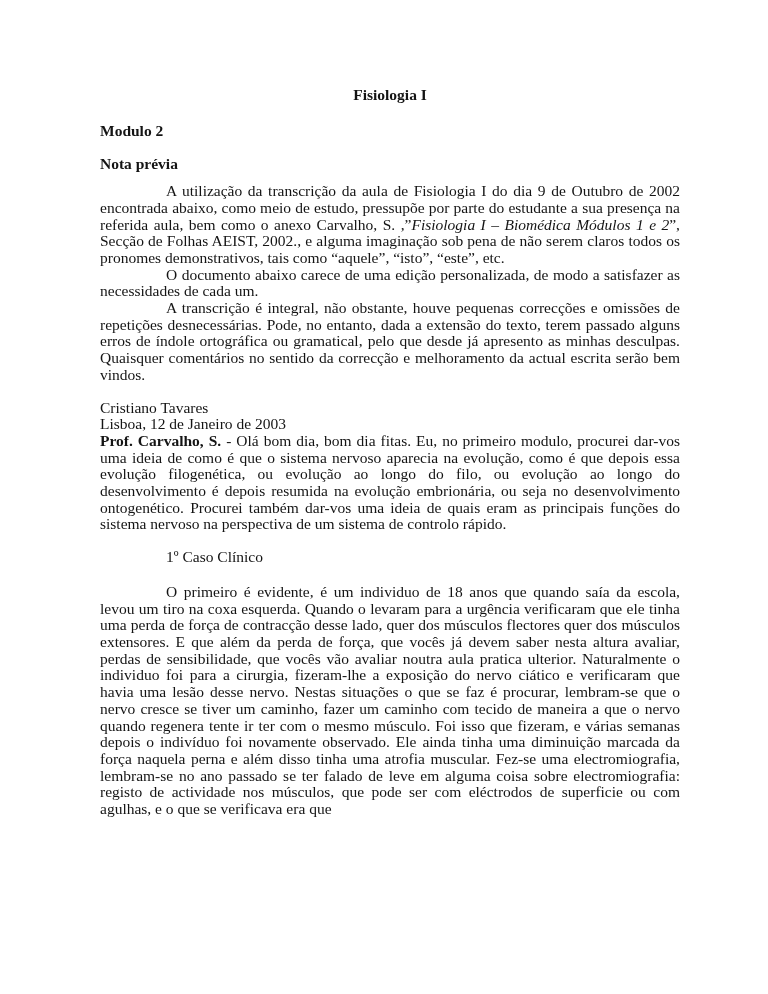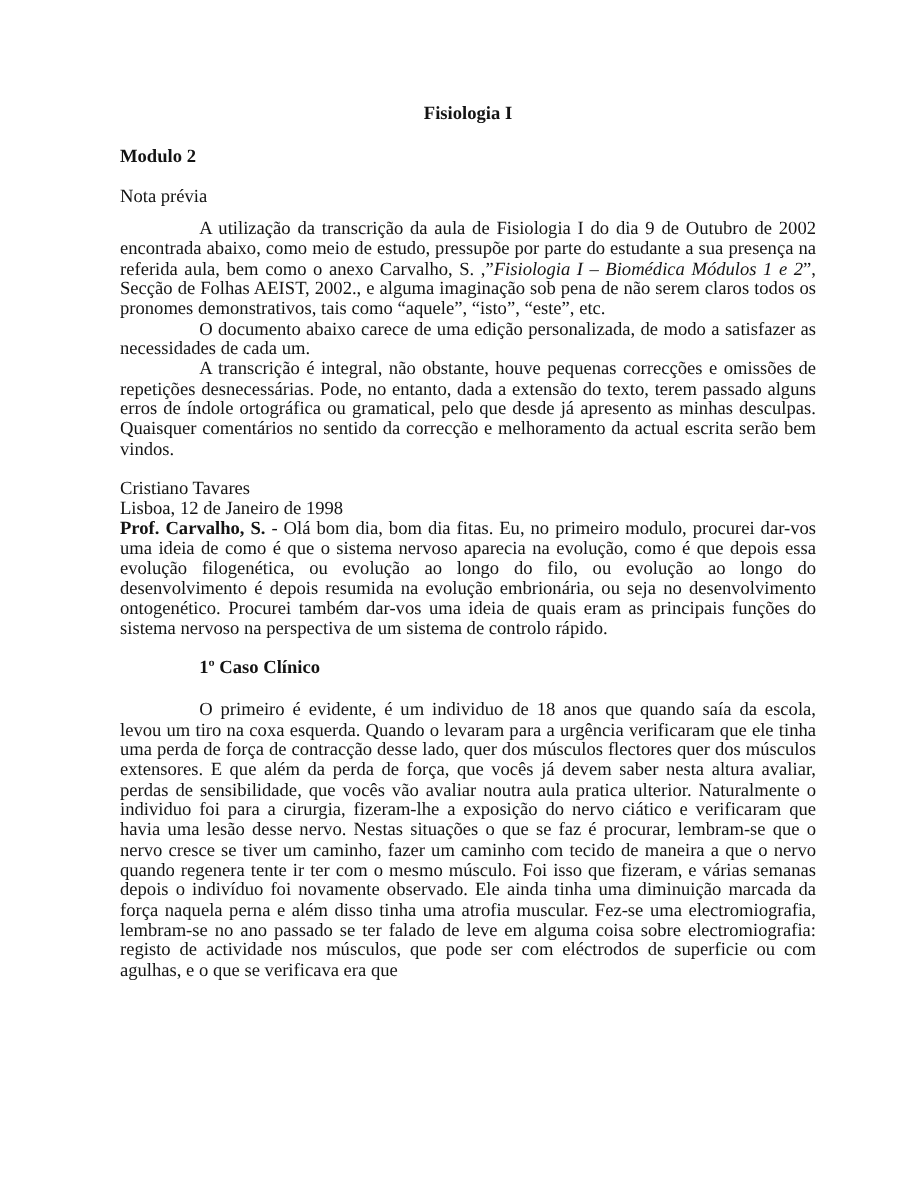--- a/index.html
+++ b/index.html
@@ -32,7 +32,7 @@
     margin: 0 0 17px 0;
   }
   .section-heading {
-    font-weight: normal;
+    font-weight: bold;
     margin: 0 0 10px 0;
   }
   p.body {

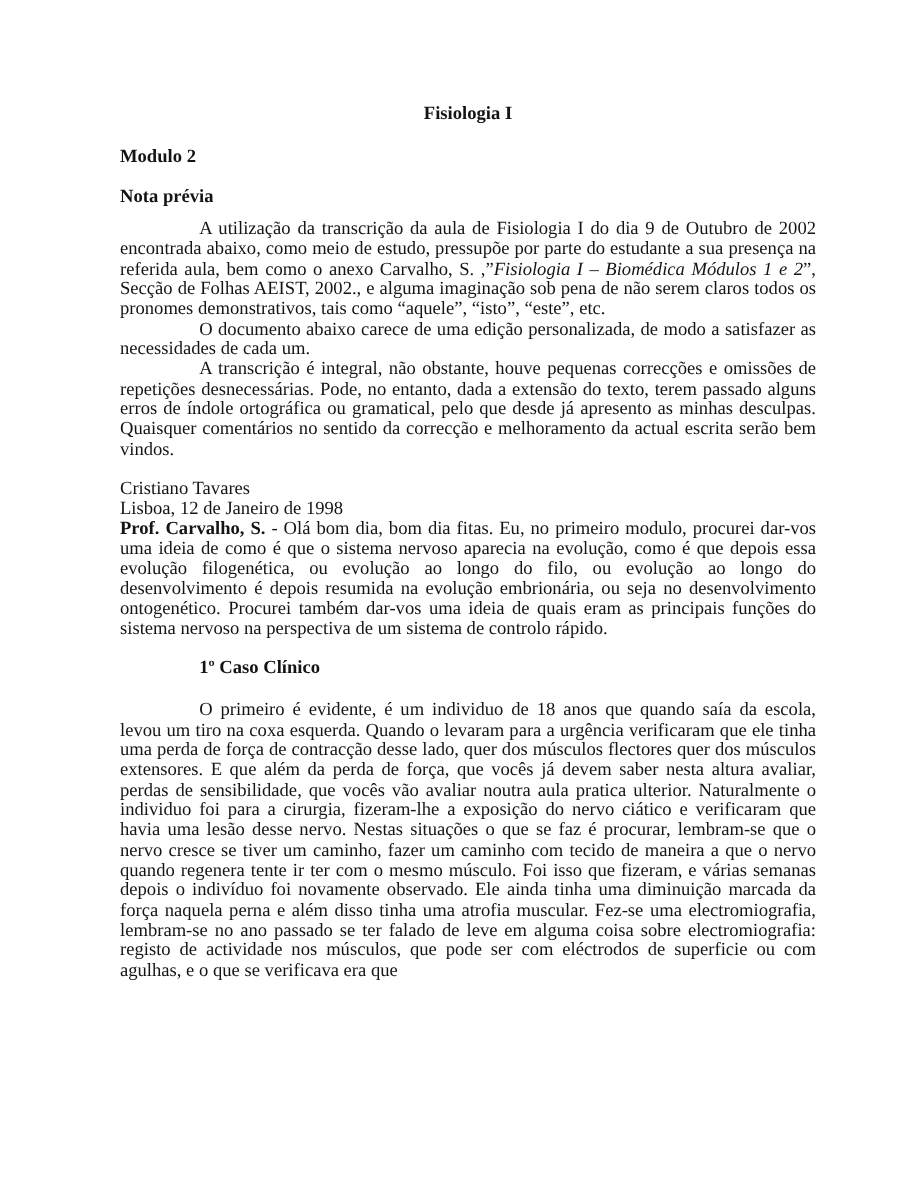--- a/index.html
+++ b/index.html
@@ -77,7 +77,7 @@
 
   <div class="signature">
     <div>Cristiano Tavares</div>
-    <div>Lisboa, 12 de Janeiro de 1998</div>
+    <div>Lisboa, 12 de Janeiro de 2003</div>
   </div>
 
   <p class="body no-indent lecture-start"><span class="bold">Prof. Carvalho, S.</span><span> - Olá bom dia, bom dia fitas. Eu, no primeiro modulo, procurei dar-vos uma ideia de como é que o sistema nervoso aparecia na evolução, como é que depois essa evolução filogenética, ou evolução ao longo do filo, ou evolução ao longo do desenvolvimento é depois resumida na evolução embrionária, ou seja no desenvolvimento ontogenético. Procurei também dar-vos uma ideia de quais eram as principais funções do sistema nervoso na perspectiva de um sistema de controlo rápido.</span></p>

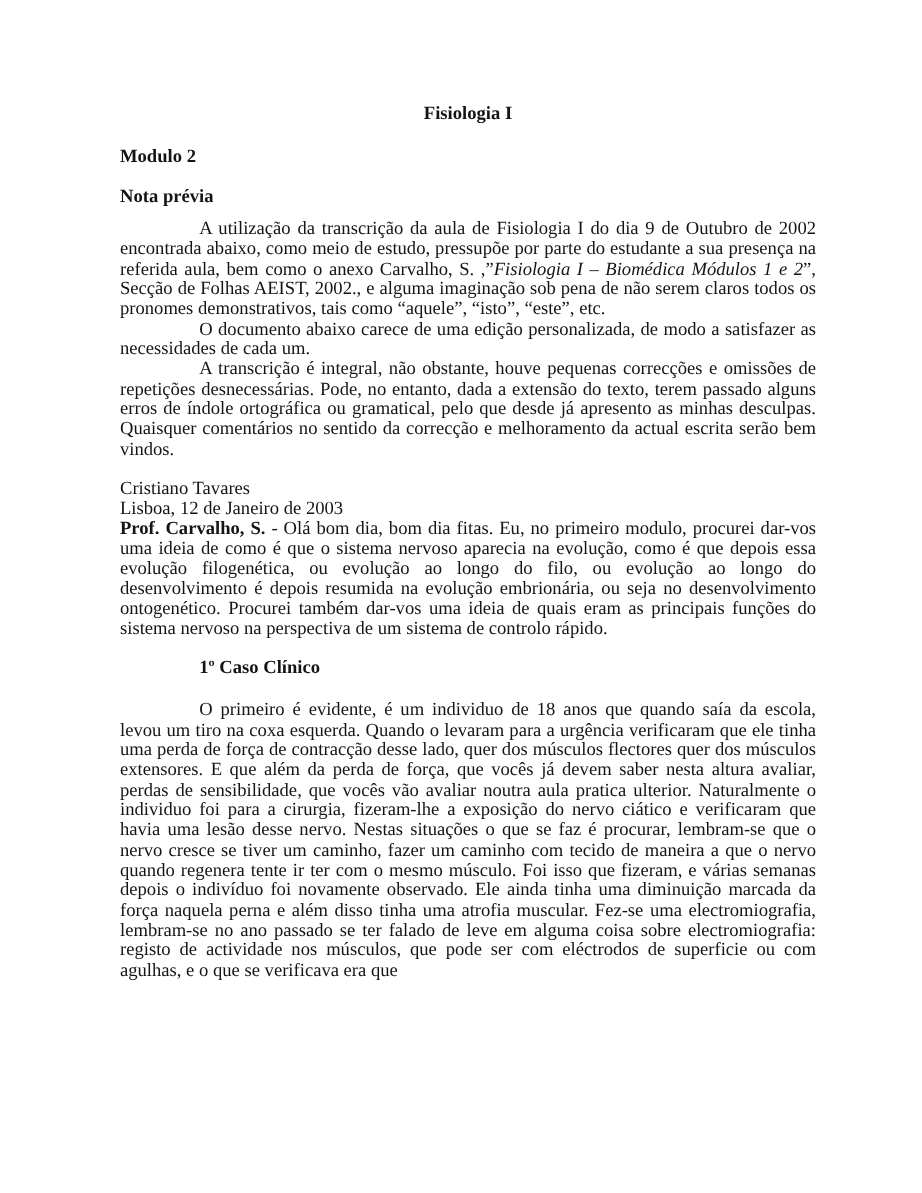--- a/index.html
+++ b/index.html
@@ -53,7 +53,7 @@
     margin-top: 40px;
   }
   .case-heading {
-    font-weight: bold;
+    font-weight: normal;
     text-indent: 66px;
     margin: 16px 0 18px 0;
   }

